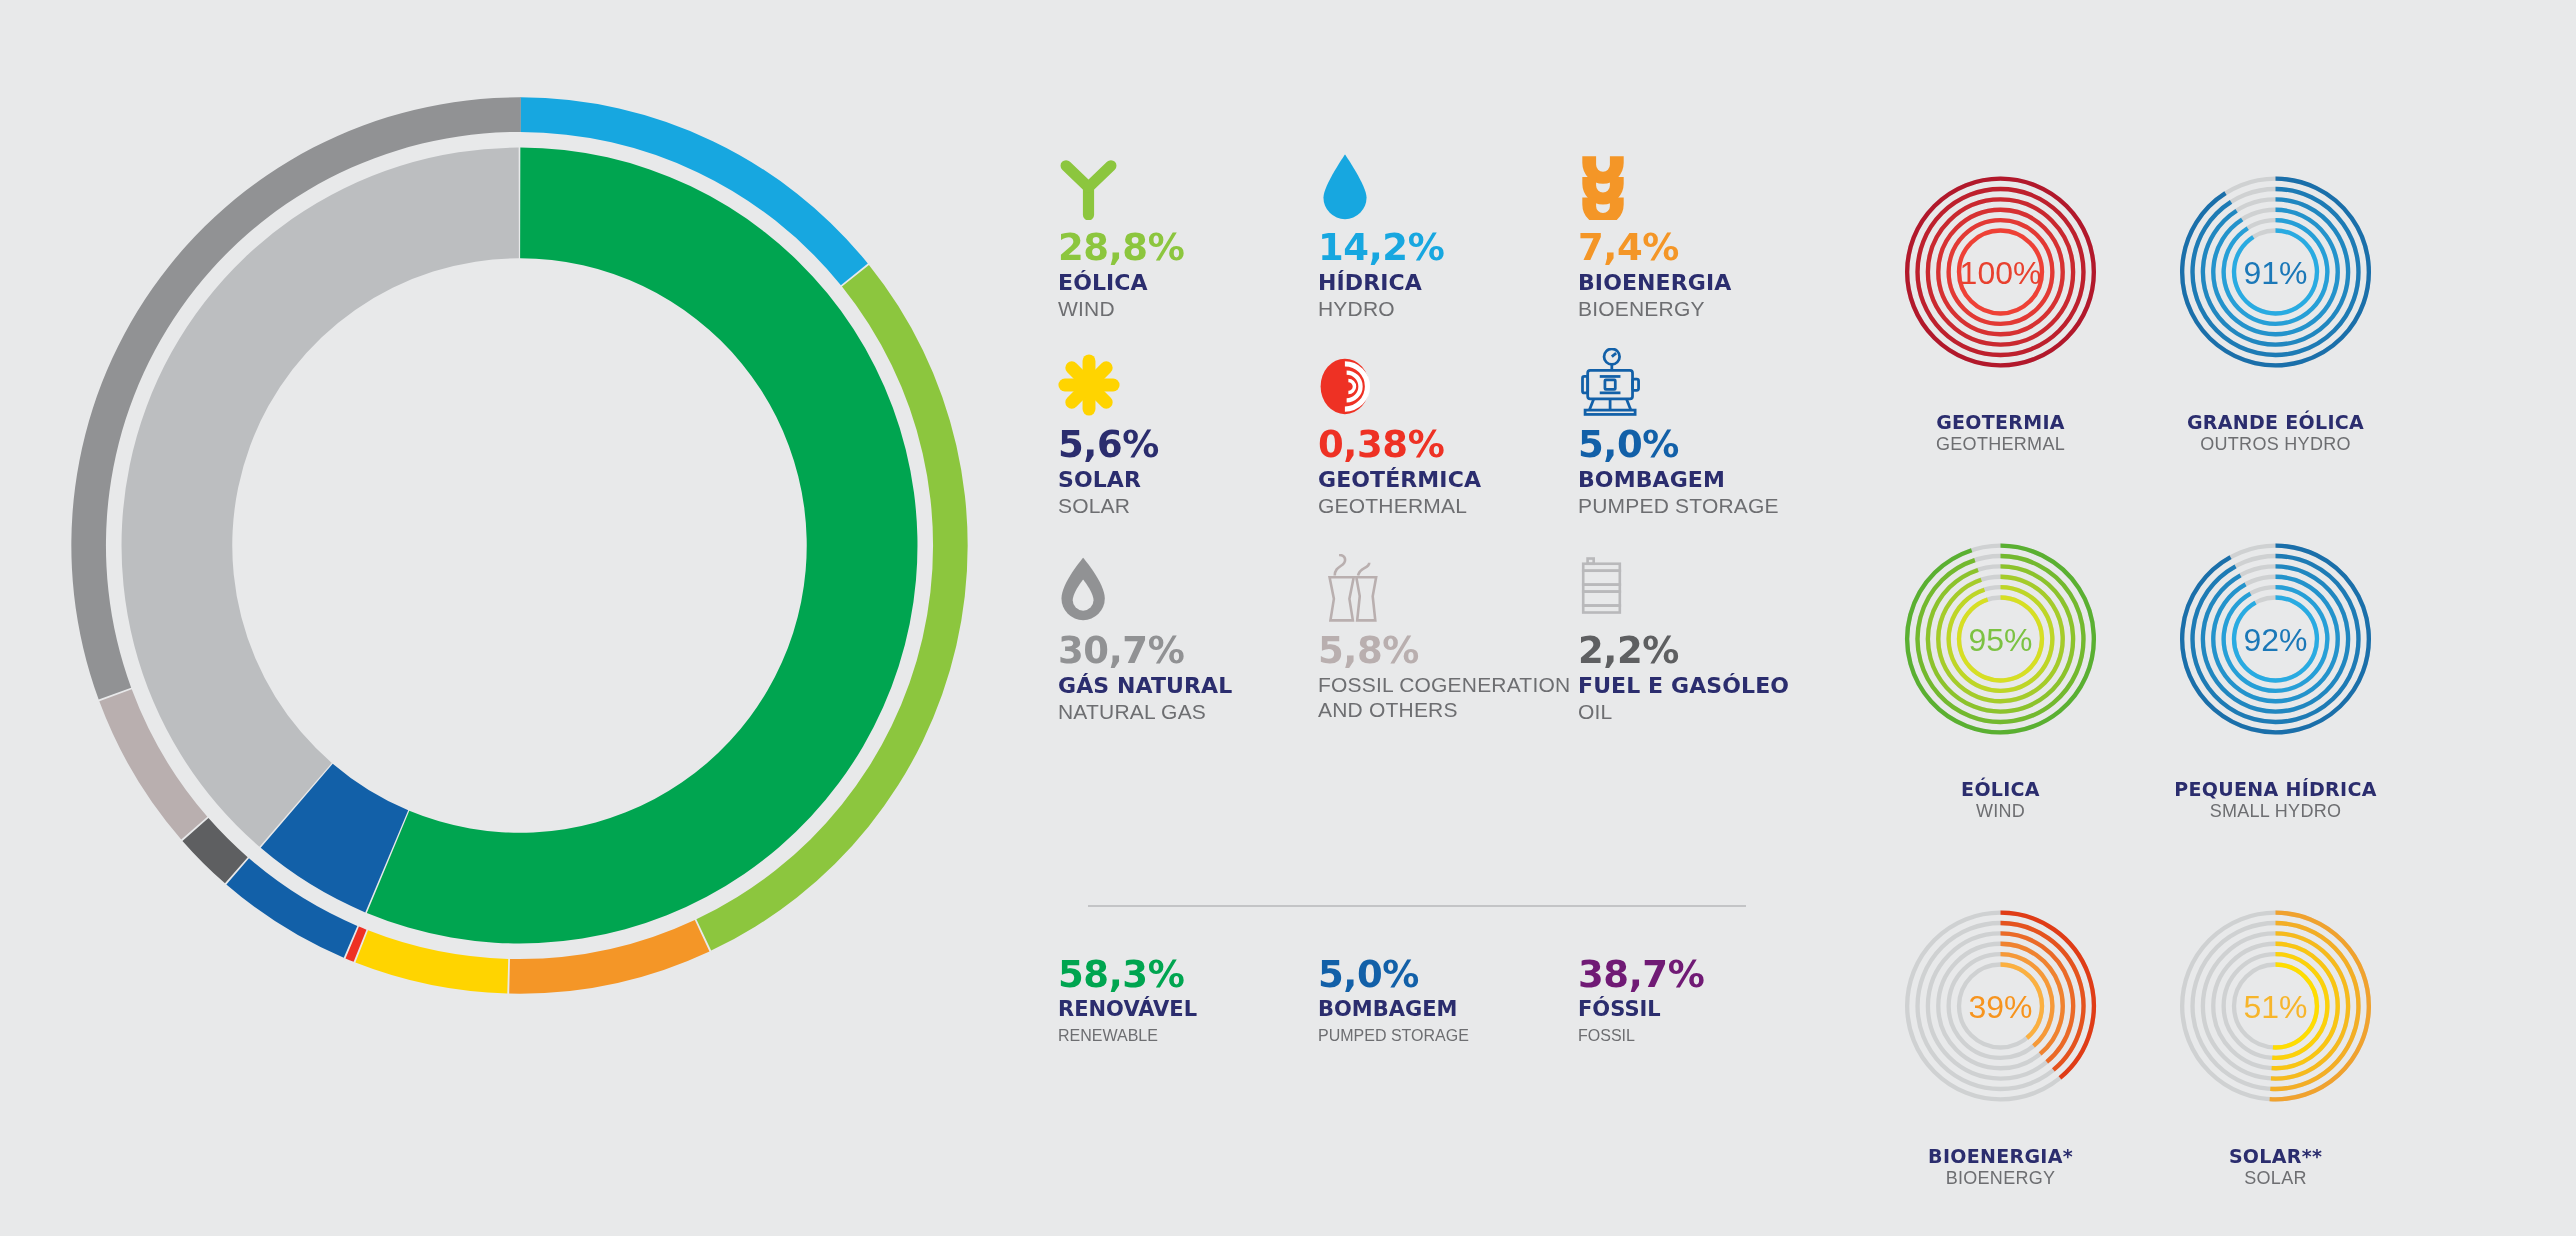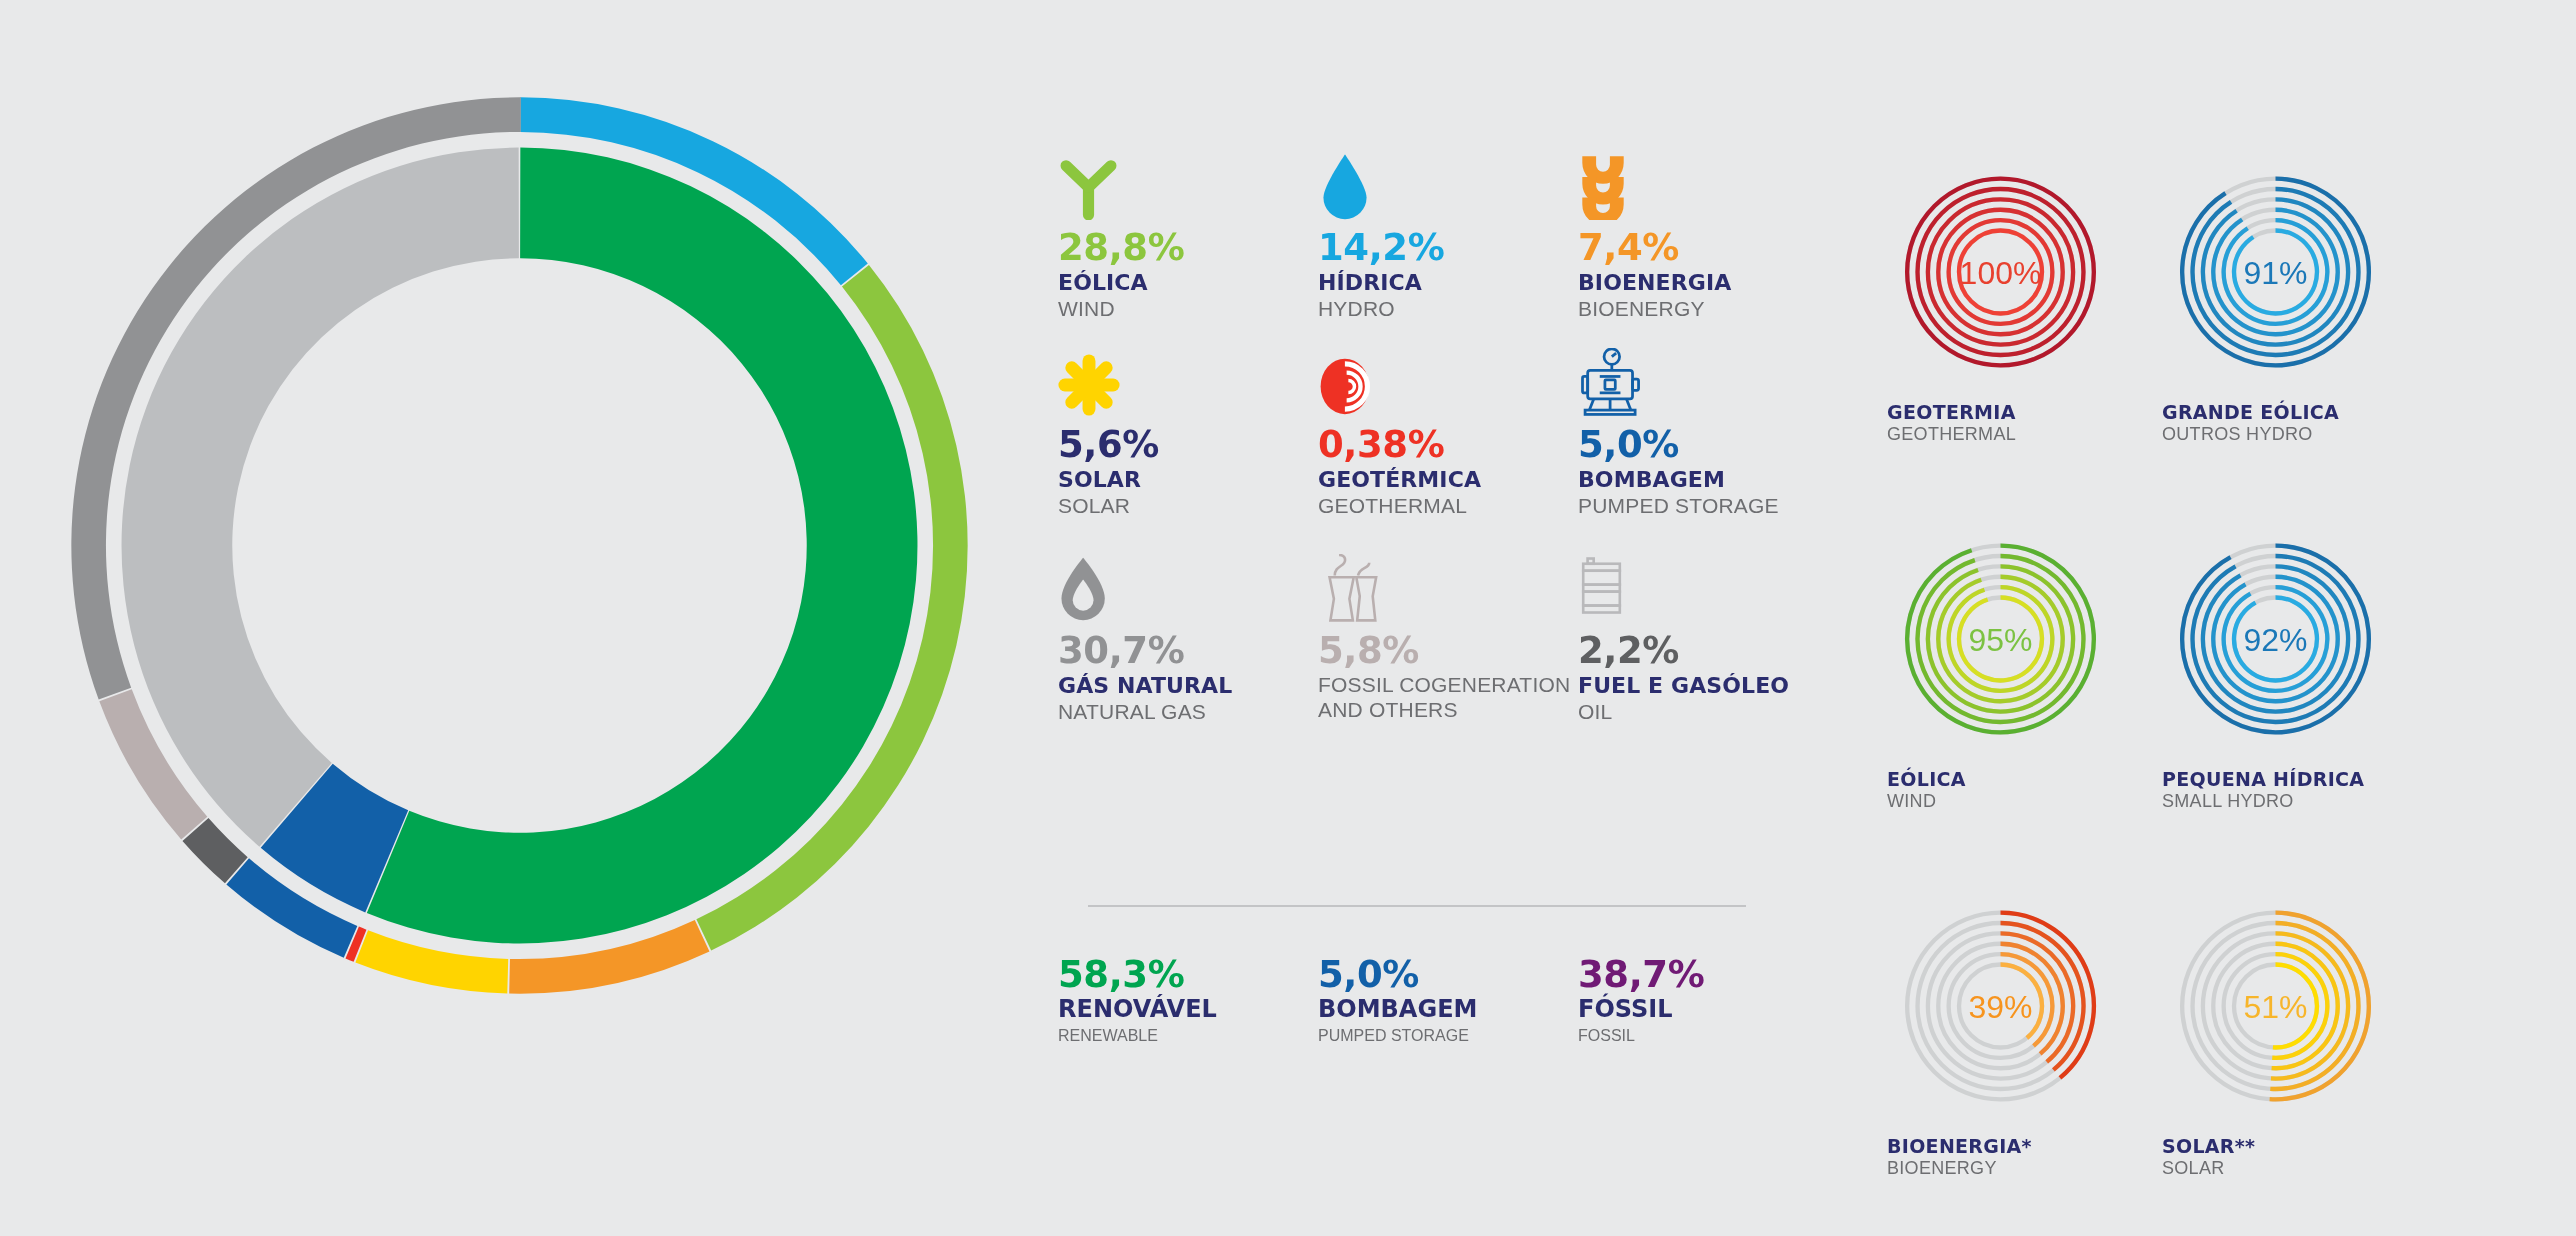--- a/index.html
+++ b/index.html
@@ -78,7 +78,7 @@
   .gauge-grid{display:grid;grid-template-columns:227px 227px;column-gap:102px;row-gap:0px;gap:48px;}
   .gauge-cell{width:227px;height:319px;position:relative;}
   .gauge-cell svg{display:block;margin:0 auto;}
-  .gauge-label{text-align:left;margin-top:8px;}
+  .gauge-label{text-align:center;margin-top:18px;}
   .g-pt{font-weight:bold;font-size:19px;line-height:22.5px;color:#2b2d6e;letter-spacing:0.3px;font-family:"DejaVu Sans", sans-serif;}
   .g-en{font-size:18px;line-height:21.6px;color:#6d6e71;font-weight:300;letter-spacing:0.3px;}
   .g-val{

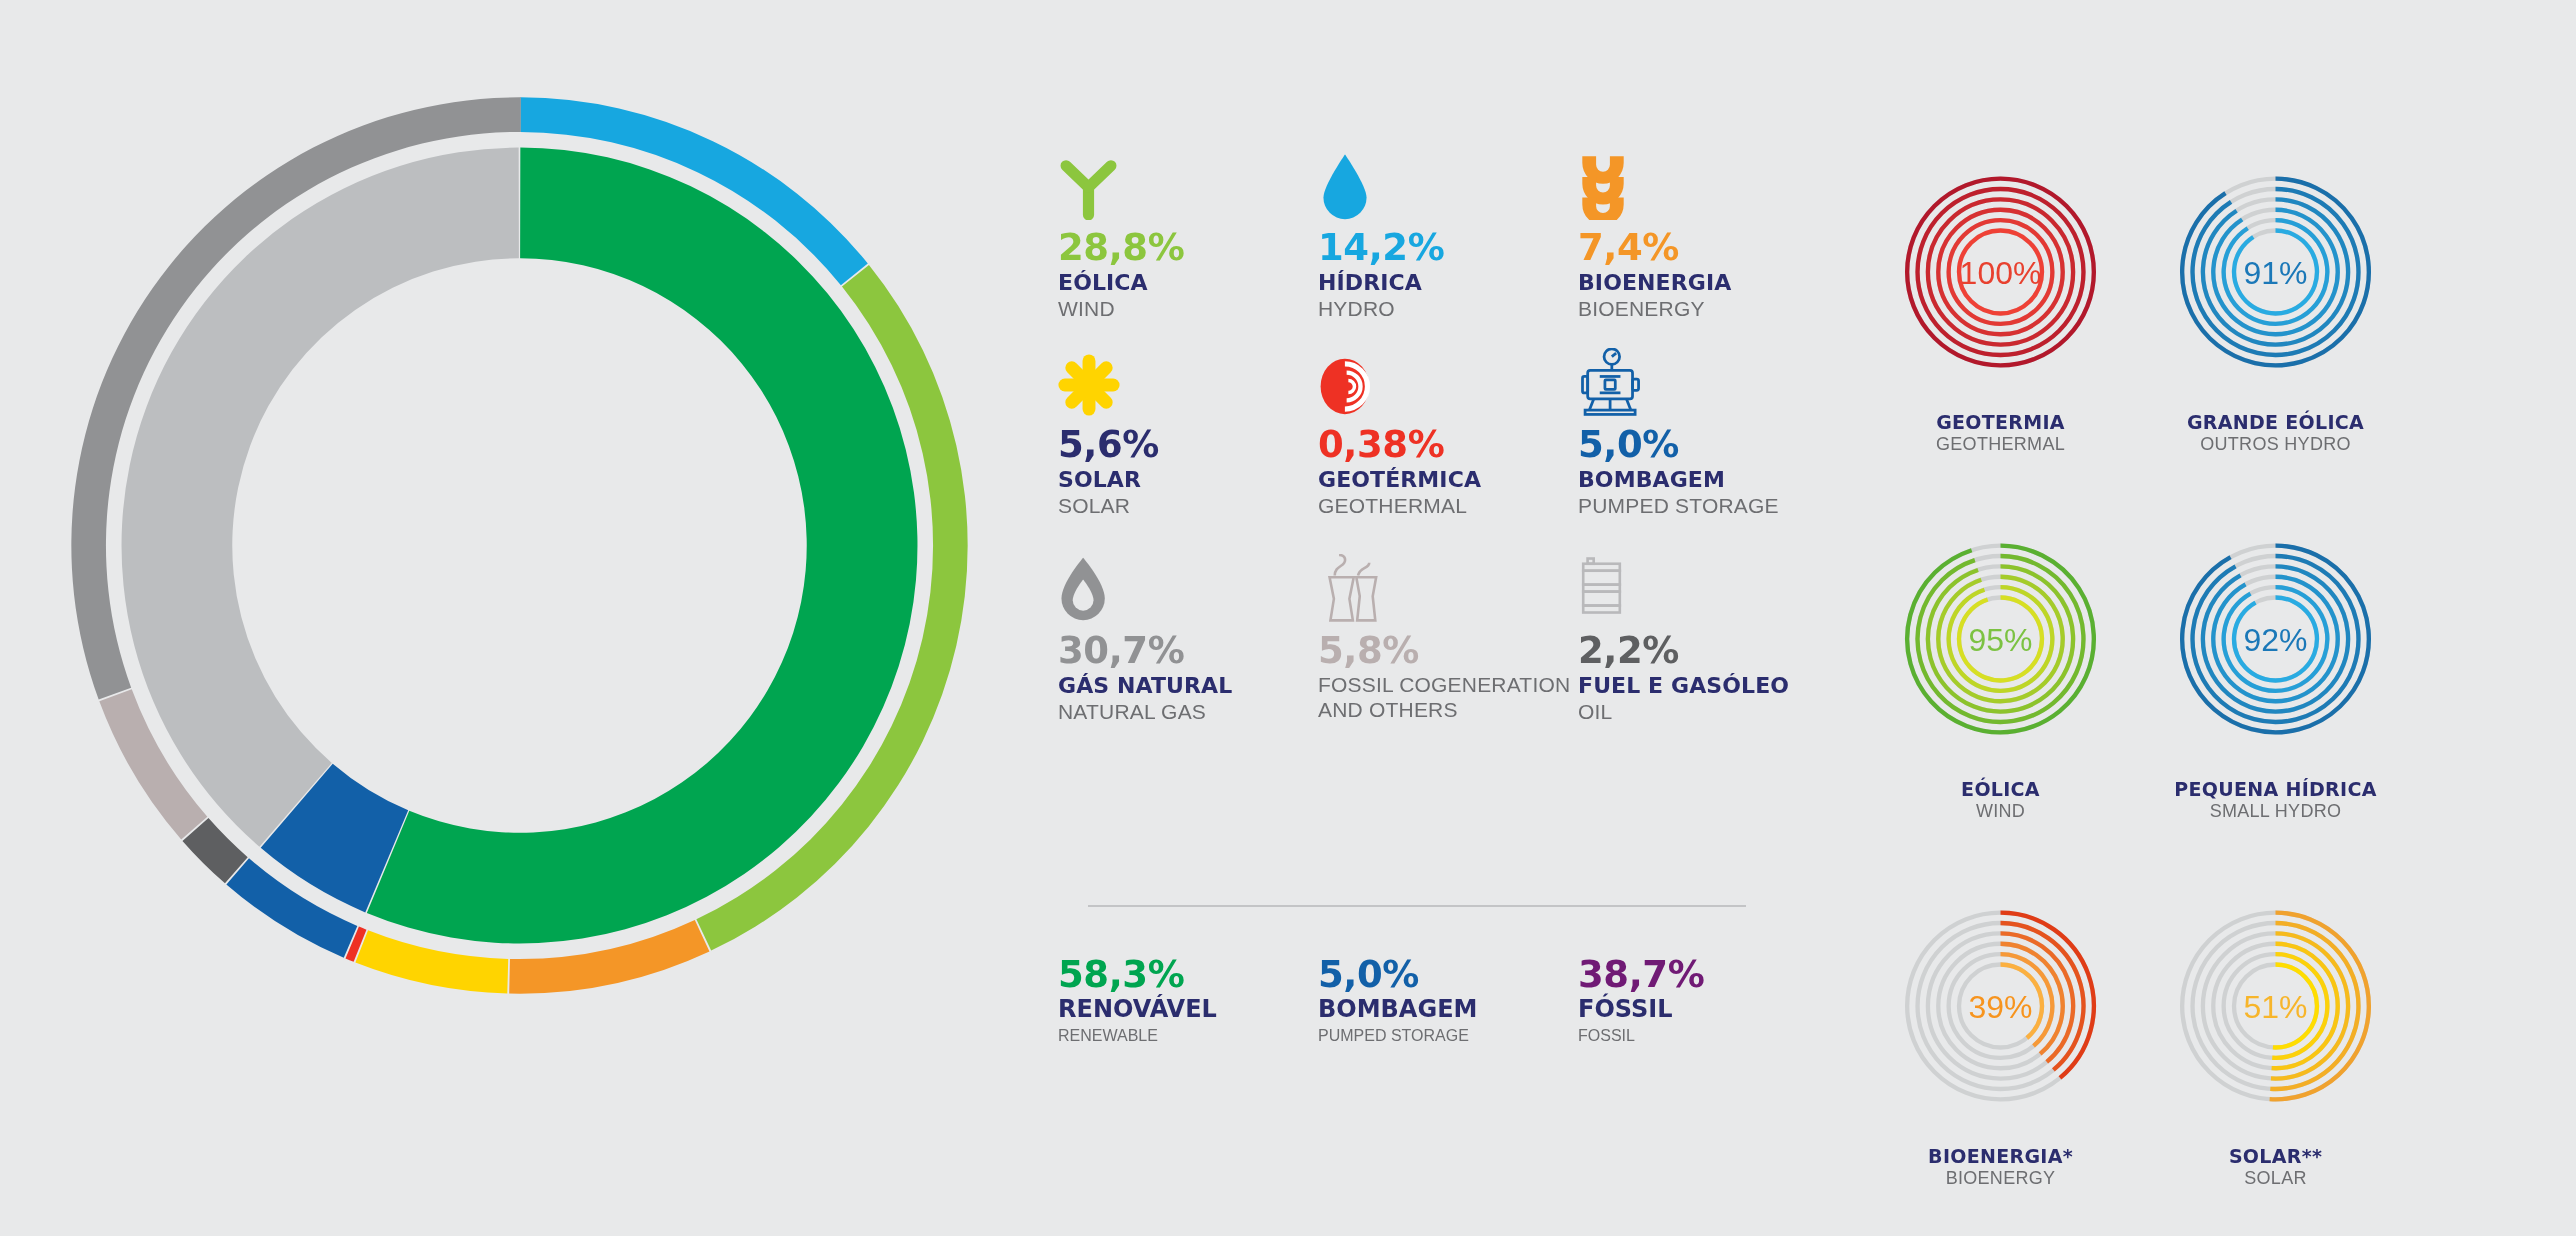--- a/index.html
+++ b/index.html
@@ -68,7 +68,7 @@
     font-family:"DejaVu Sans", sans-serif;
   }
   .sm-pt{
-    font-weight:bold;font-size:24px;line-height:27px;color:#2b2d6e;
+    font-weight:bold;font-size:21px;line-height:27px;color:#2b2d6e;
     font-family:"DejaVu Sans", sans-serif;
   }
   .sm-en{font-size:16px;line-height:25px;color:#6d6e71;font-weight:300;}

